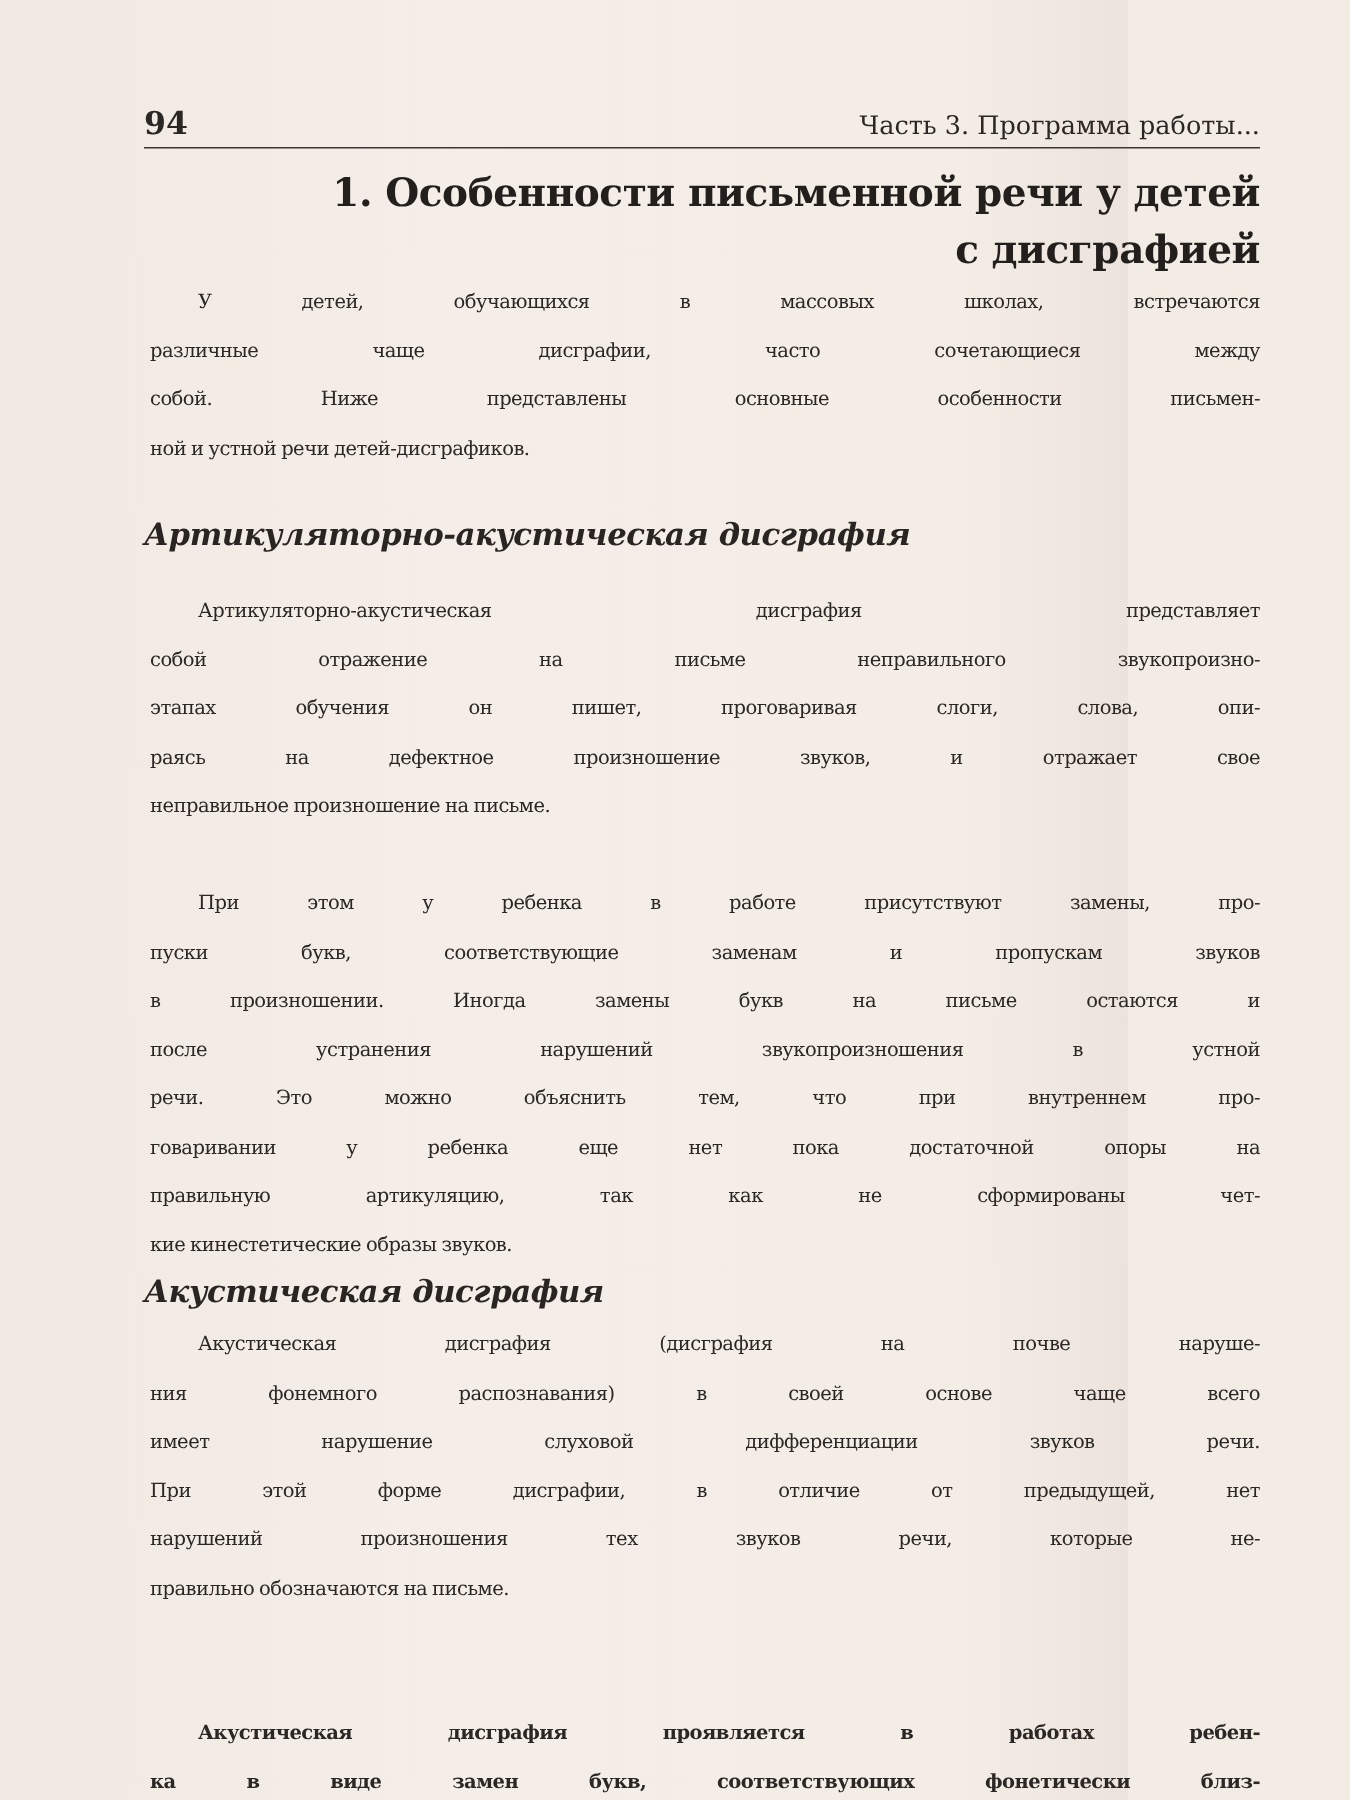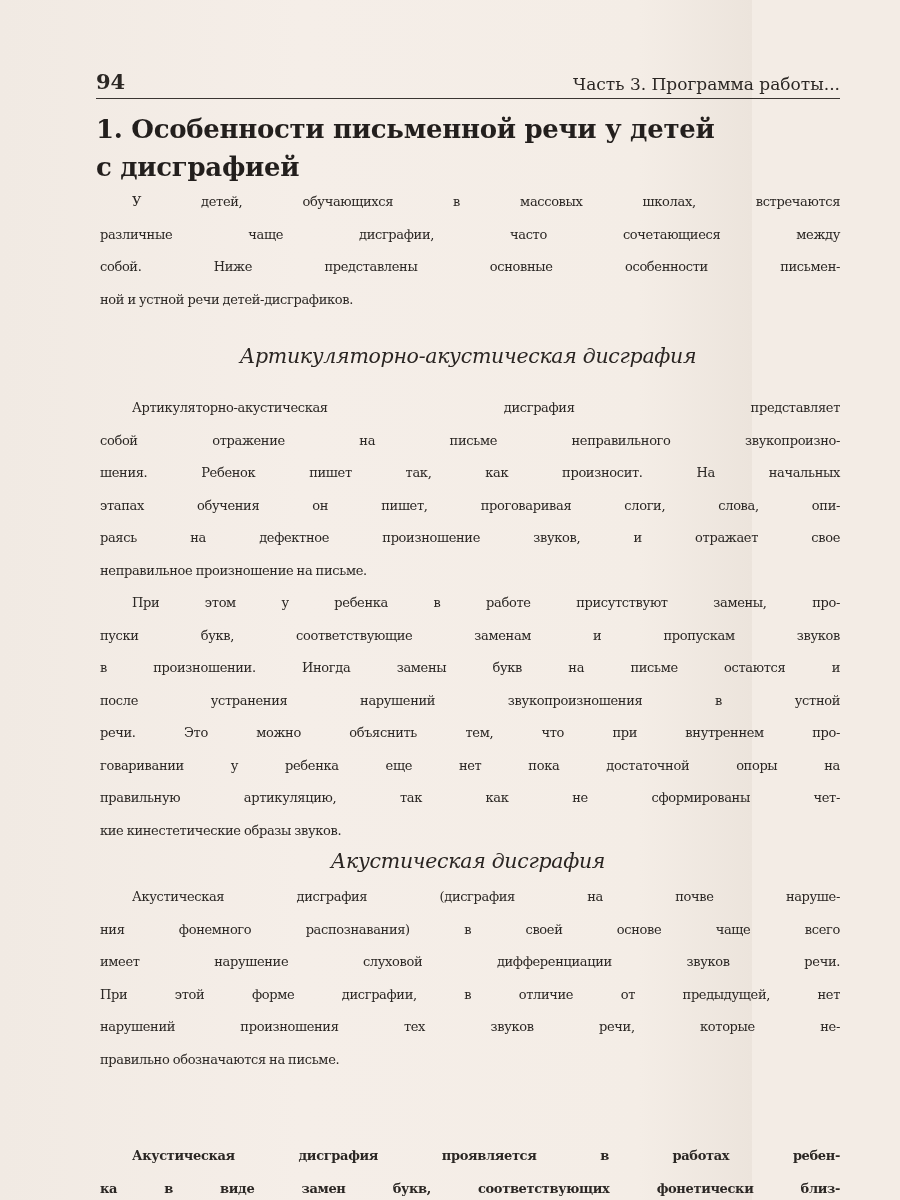--- a/index.html
+++ b/index.html
@@ -49,7 +49,7 @@
       left: 96px;
       top: 110px;
       width: 744px;
-      text-align: left;
+      text-align: right;
       font-family: "DejaVu Serif", serif;
       font-weight: bold;
       font-size: 26px;

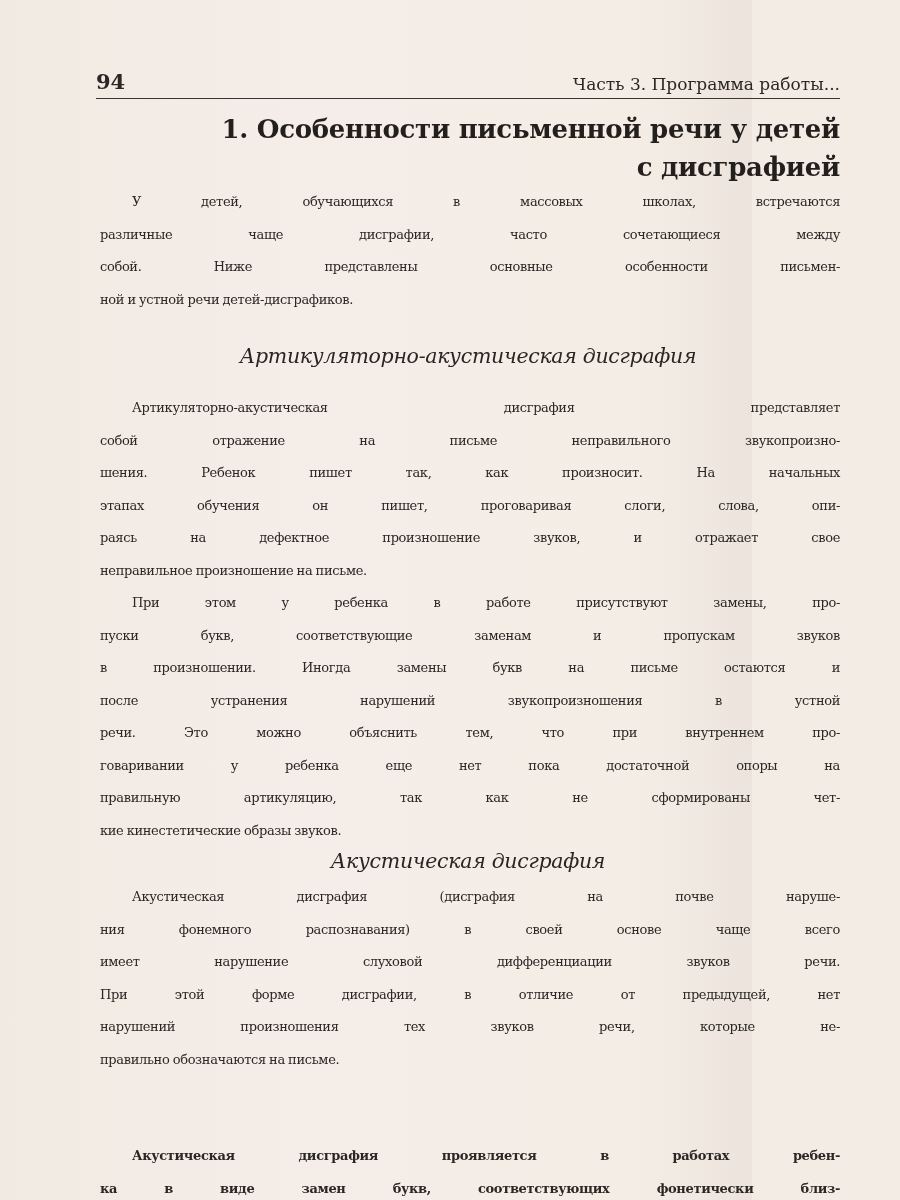--- a/index.html
+++ b/index.html
@@ -85,10 +85,9 @@
       position: absolute;
       left: 96px;
       width: 744px;
-      text-align: center;
       font-family: "DejaVu Serif", serif;
       font-style: italic;
-      font-weight: normal;
+      font-weight: bold;
       font-size: 20.5px;
       color: #2a2522;
       letter-spacing: -0.3px;

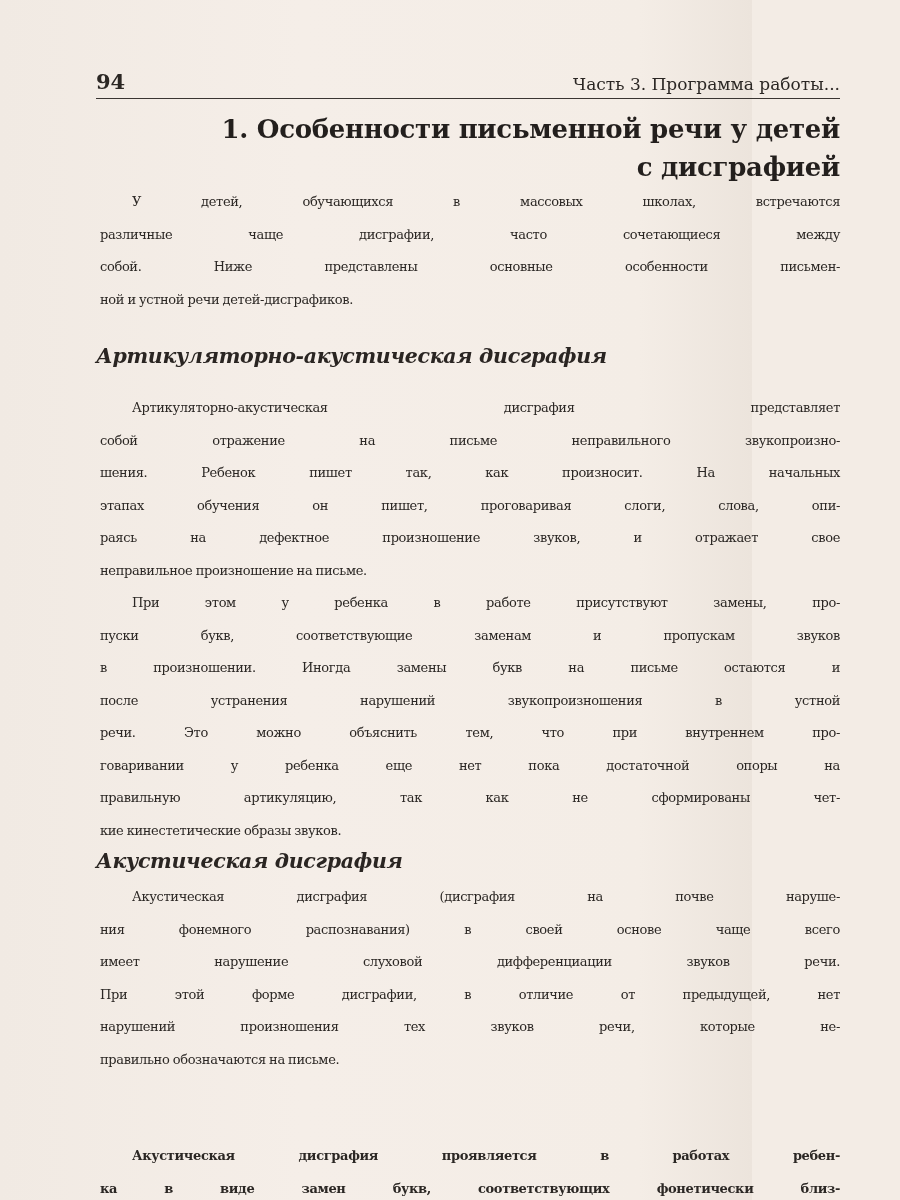--- a/index.html
+++ b/index.html
@@ -120,7 +120,6 @@
   <div class="body-text" style="top:392px;">
     <span class="line indent">Артикуляторно-акустическая дисграфия представляет</span>
     <span class="line">собой отражение на письме неправильного звукопроизно-</span>
-    <span class="line">шения. Ребенок пишет так, как произносит. На начальных</span>
     <span class="line">этапах обучения он пишет, проговаривая слоги, слова, опи-</span>
     <span class="line">раясь на дефектное произношение звуков, и отражает свое</span>
     <span class="line last">неправильное произношение на письме.</span>

